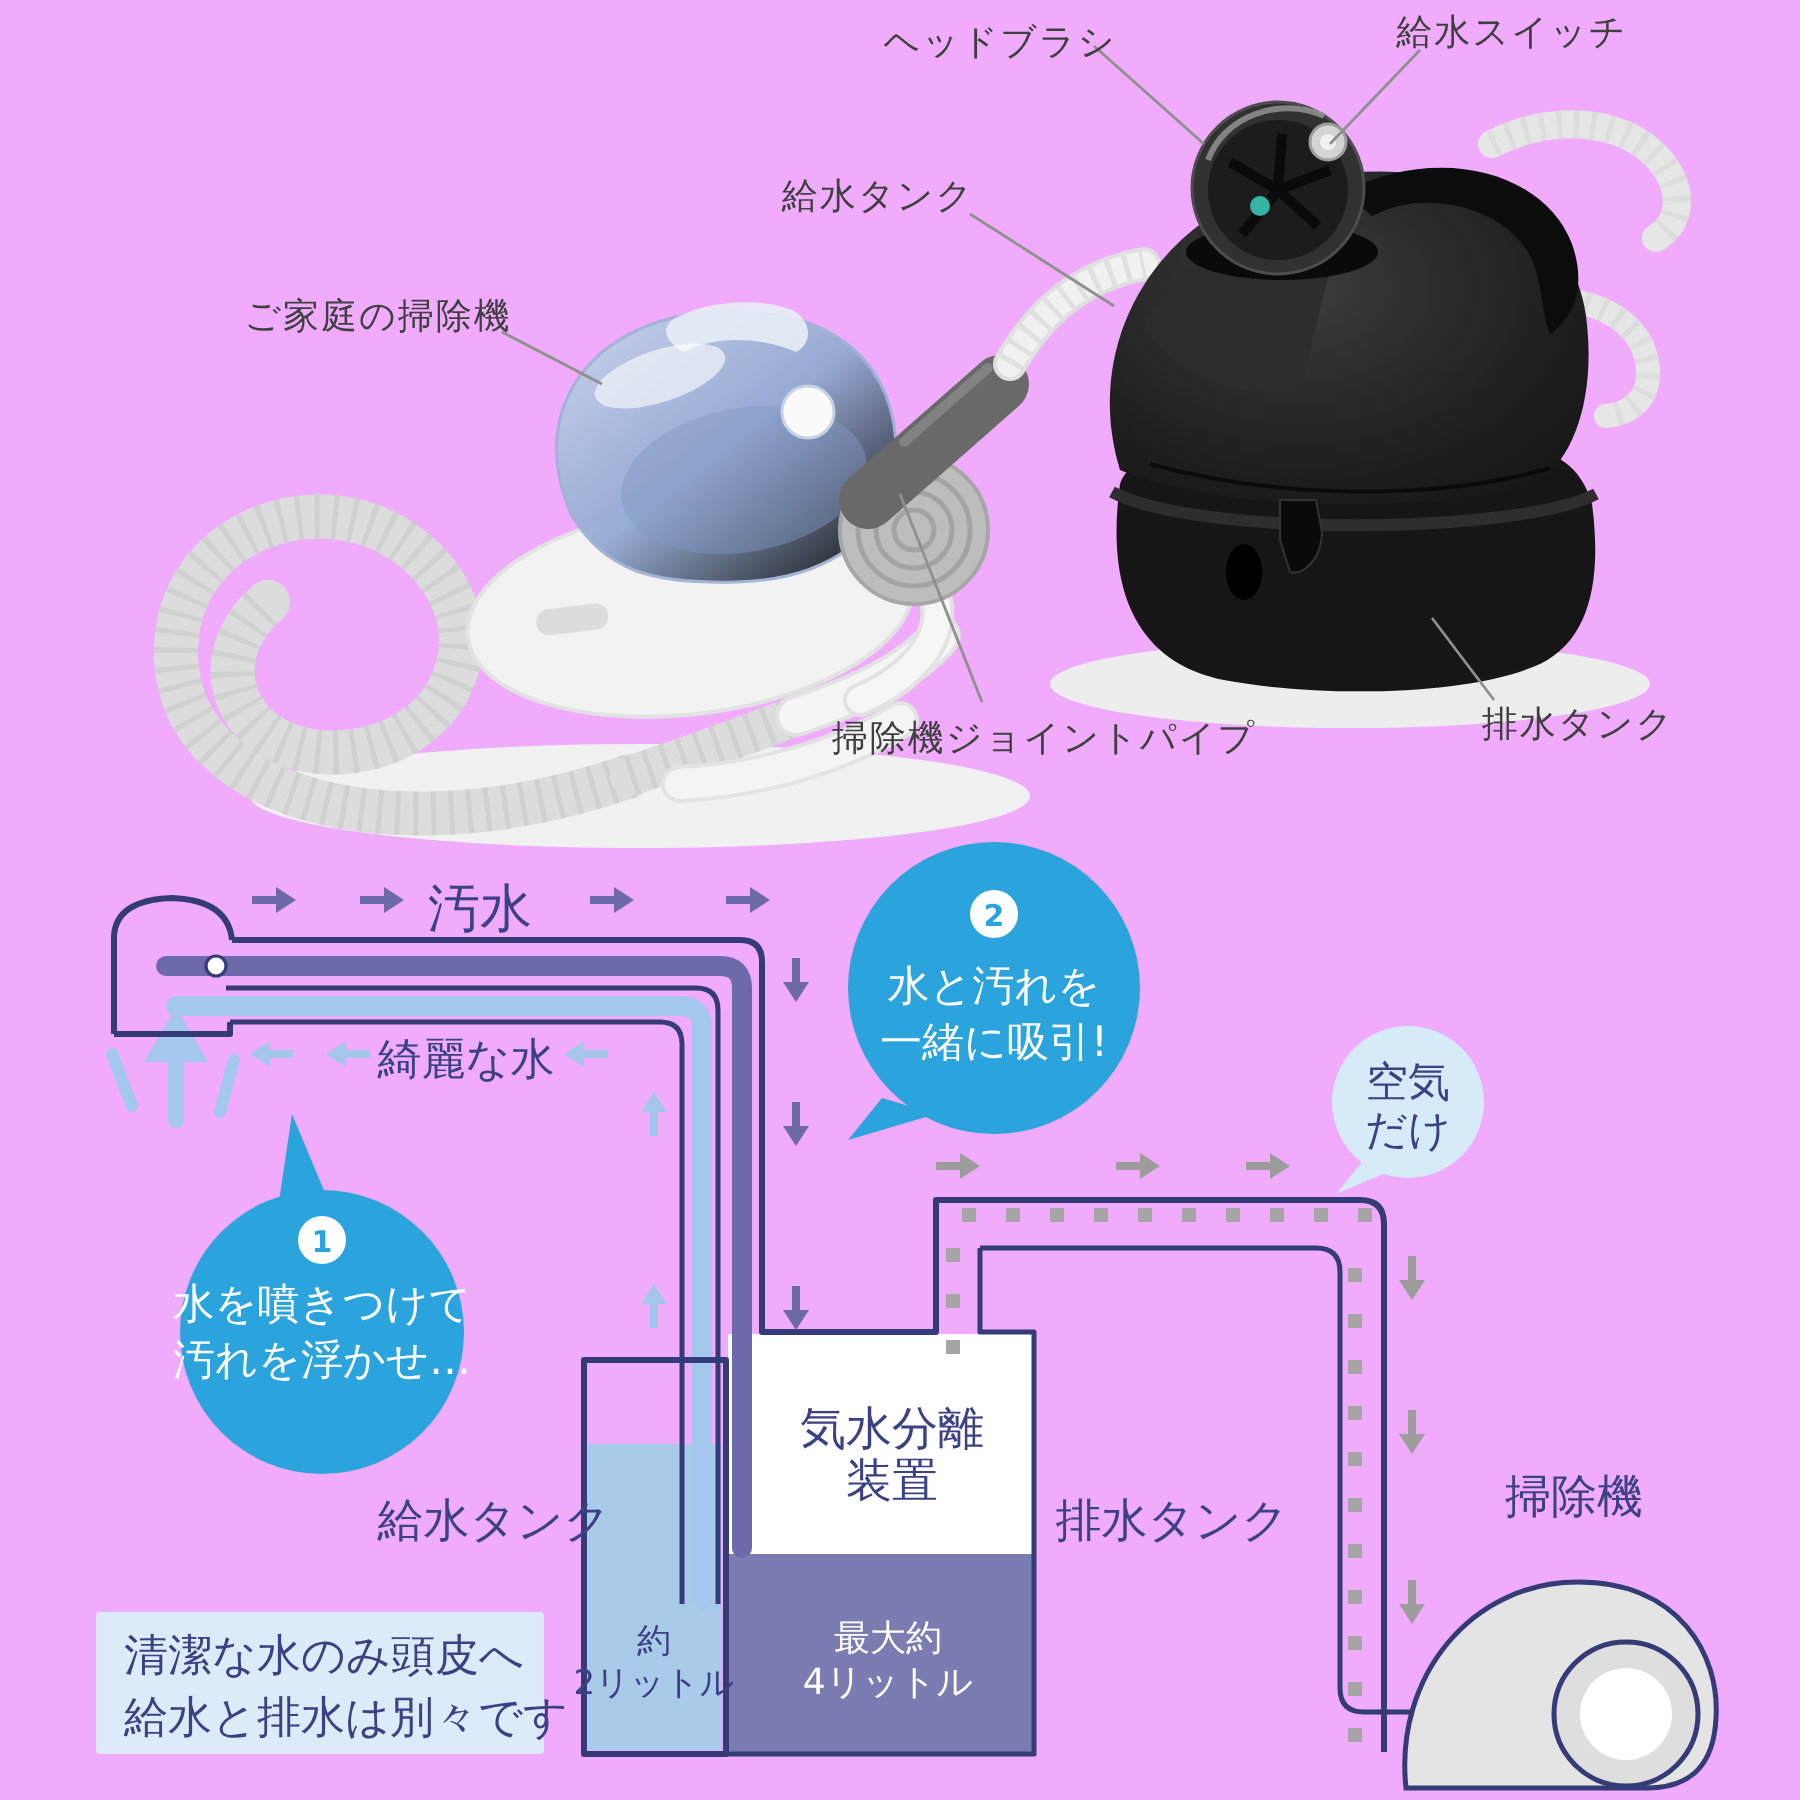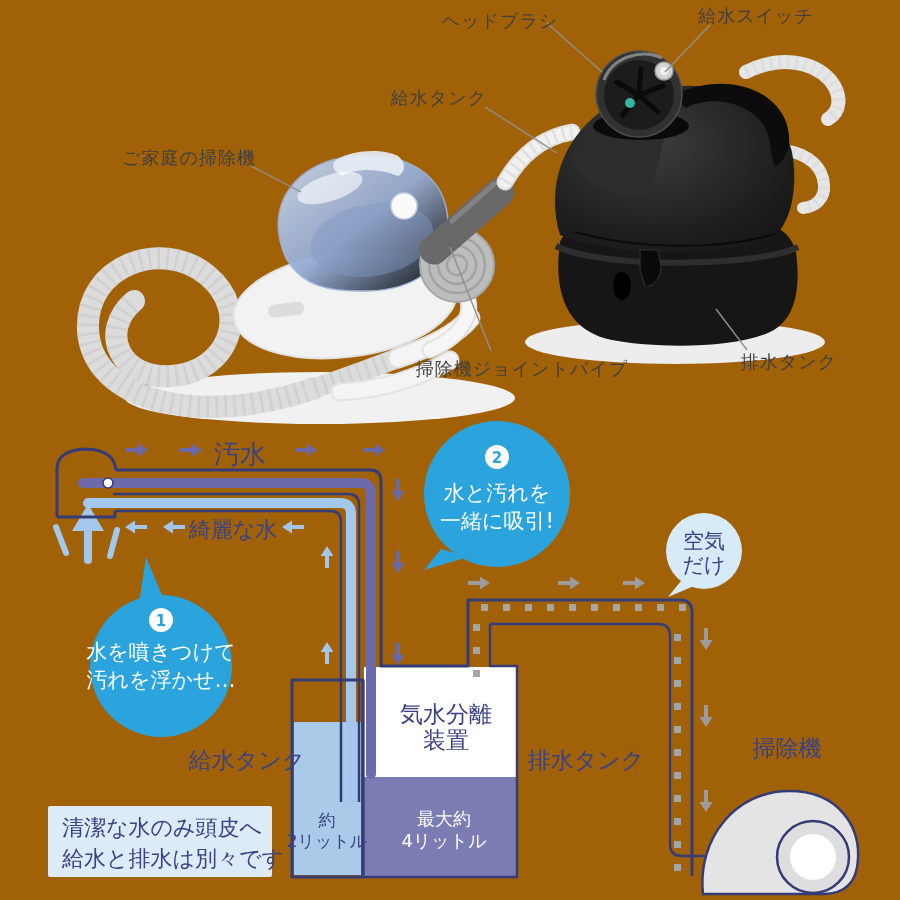--- a/index.html
+++ b/index.html
@@ -3,7 +3,7 @@
 <meta charset="utf-8">
 <style>
   html,body{margin:0;padding:0;background:#ffffff;}
-  .canvas{position:relative;width:900px;height:900px;background:#a16207;overflow:hidden;
+  .canvas{position:relative;width:900px;height:900px;background:#f0abfc;overflow:hidden;
           font-family:"DejaVu Sans","Liberation Sans",sans-serif;}
   svg{position:absolute;left:0;top:0;}
   text{font-family:"DejaVu Sans","Liberation Sans",sans-serif;}

